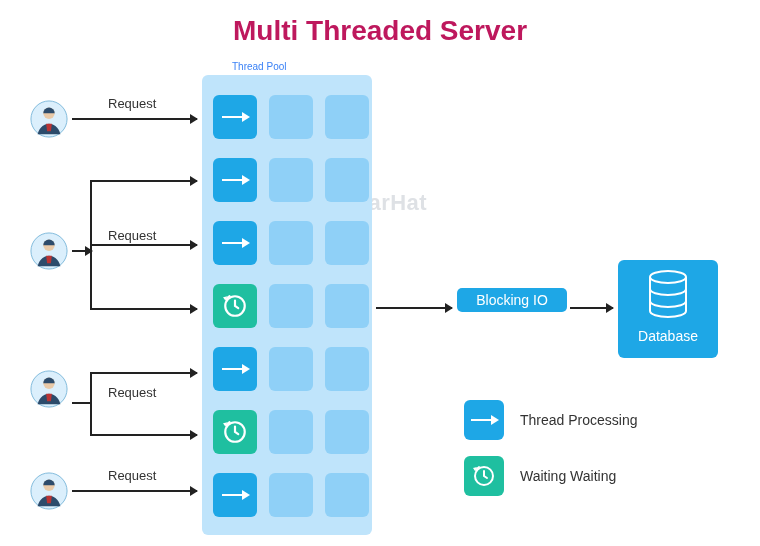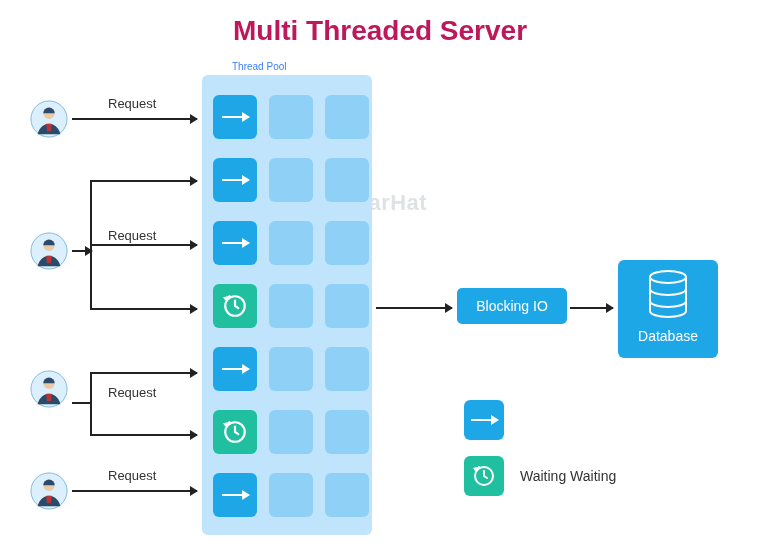--- a/index.html
+++ b/index.html
@@ -29,7 +29,7 @@
 .cell.wait  { background:#1fbfa0; display:flex; align-items:center; justify-content:center; }
 
 
-.blockio { position:absolute; left:457px; top:288px; width:110px; height:36px; background:#1ea7e6; border-radius:5px; color:#fff; display:flex; align-items:center; justify-content:center; font-size:14px; }
+.blockio { position:absolute; left:457px; top:288px; width:110px; height:24px; background:#1ea7e6; border-radius:5px; color:#fff; display:flex; align-items:center; justify-content:center; font-size:14px; }
 
 
 .db { position:absolute; left:618px; top:260px; width:100px; height:98px; background:#1ea7e6; border-radius:6px; color:#fff; text-align:center; }

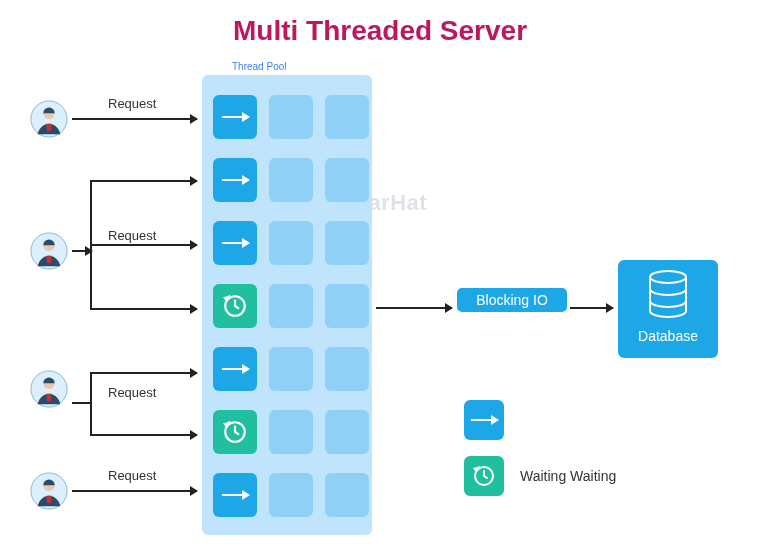--- a/index.html
+++ b/index.html
@@ -188,6 +188,7 @@
     <div class="legend-cell lc-proc">
         <div class="wa"></div>
       </div>
+    <span>Thread Processing</span>
   </div>
   <div class="legend-row">
     <div class="legend-cell lc-wait">

